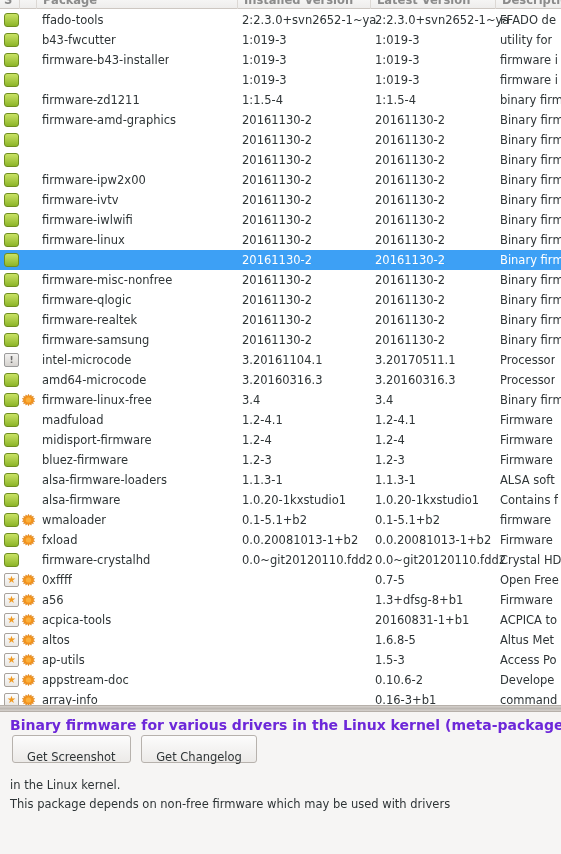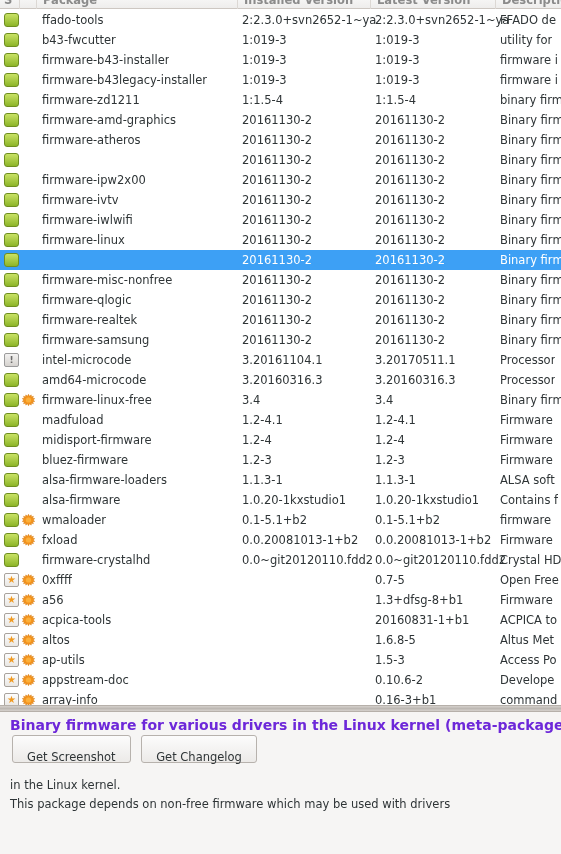--- a/index.html
+++ b/index.html
@@ -143,7 +143,6 @@
       </div>
       <div class="row">
         <span class="ico ico-green"></span>
-        <span class="cell c-name">firmware-b43legacy-installer</span>
         <span class="cell c-inst">1:019-3</span>
         <span class="cell c-late">1:019-3</span>
         <span class="cell c-desc">firmware i</span>

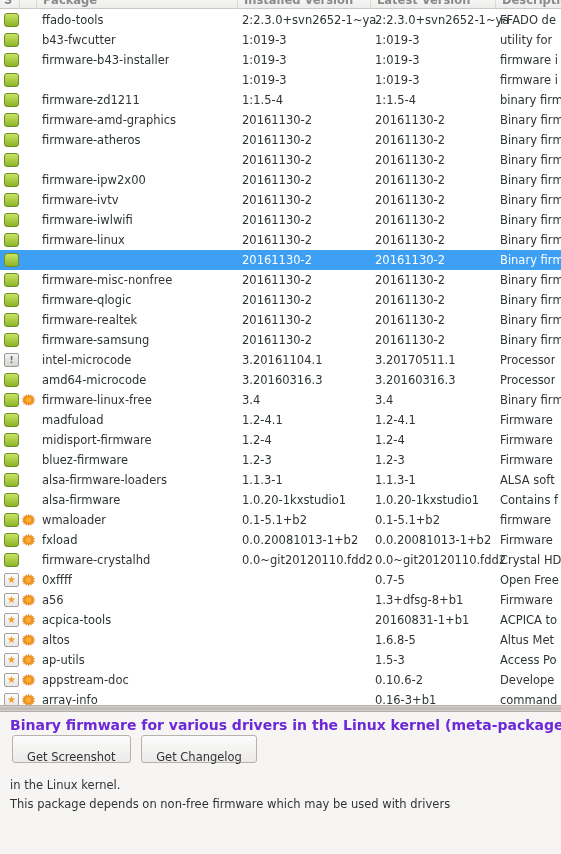--- a/index.html
+++ b/index.html
@@ -163,7 +163,6 @@
       </div>
       <div class="row">
         <span class="ico ico-green"></span>
-        <span class="cell c-name">firmware-atheros</span>
         <span class="cell c-inst">20161130-2</span>
         <span class="cell c-late">20161130-2</span>
         <span class="cell c-desc">Binary firm</span>

